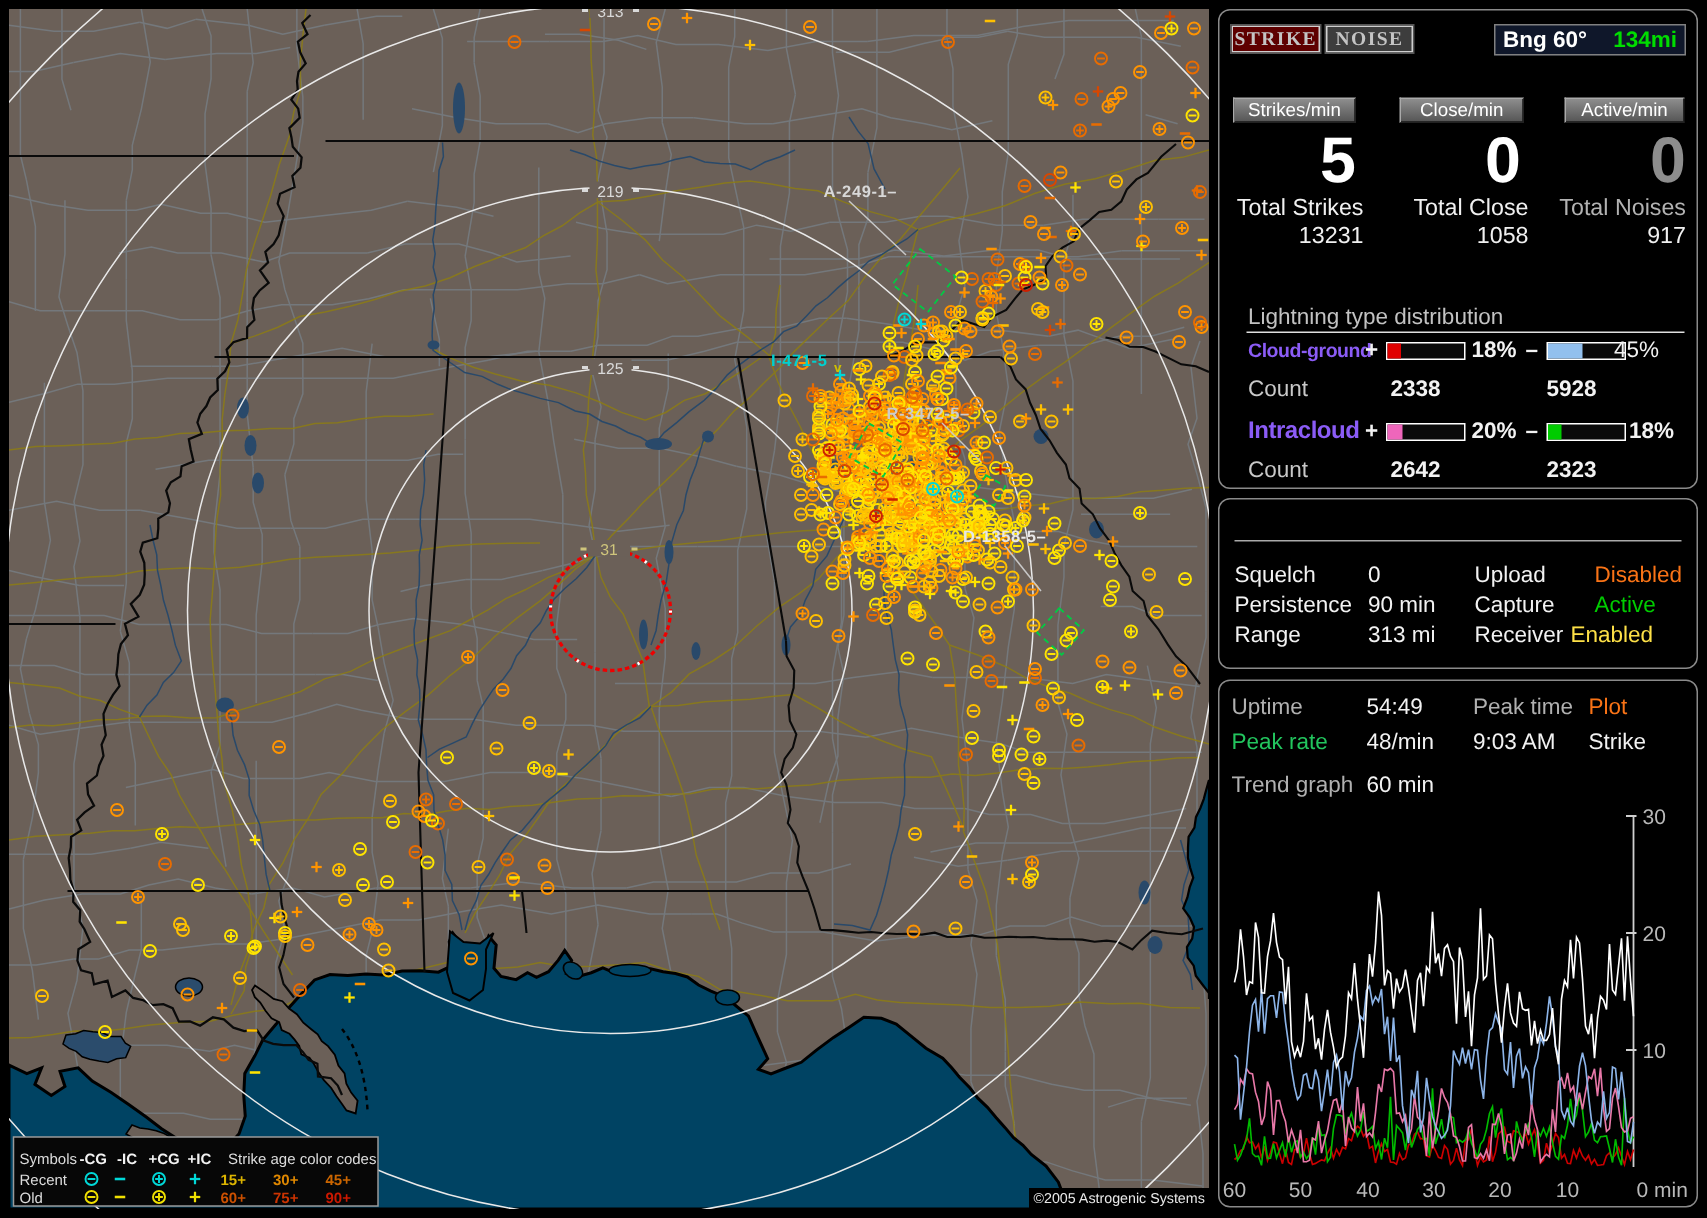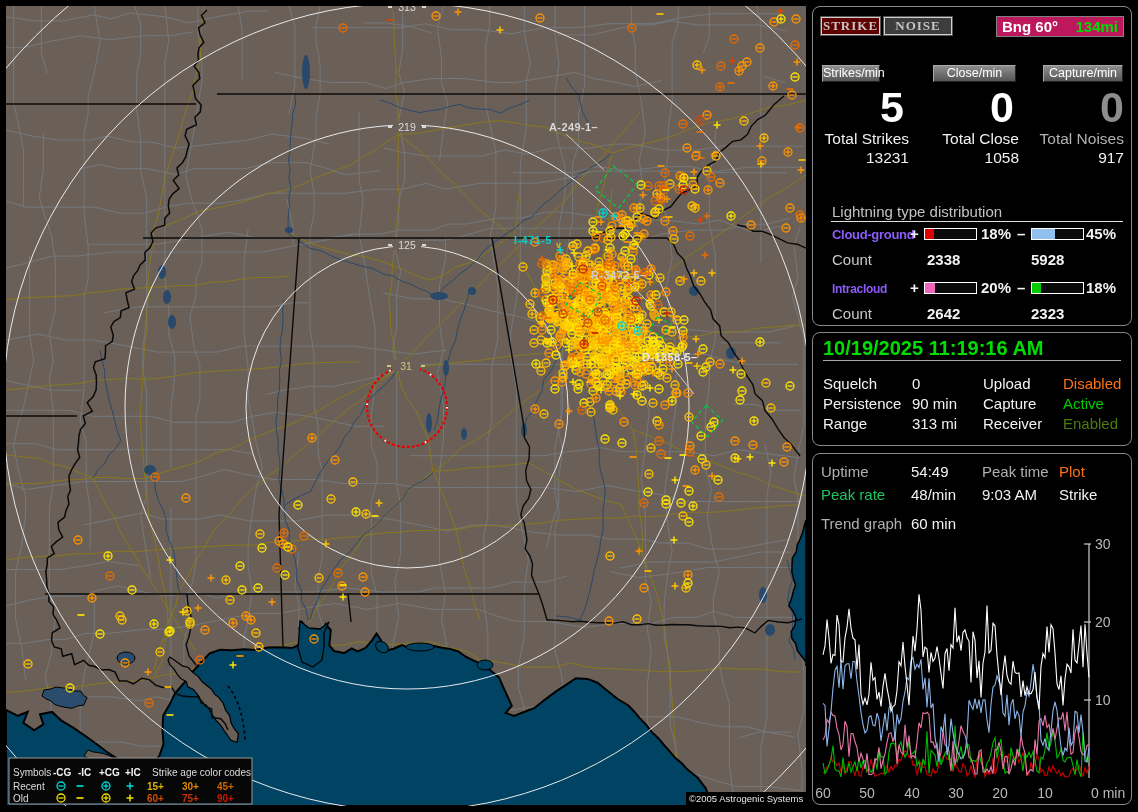--- a/index.html
+++ b/index.html
@@ -1536,7 +1536,7 @@
 
 <div class="panel" style="top:6px;height:320px">
  <div class="btn" style="left:8px;top:10px;width:59px;height:18px;background:#5e0000;line-height:16px">STRIKE</div>
- <div class="btn" style="left:71px;top:10px;width:68px;height:18px;background:#3d3d3d;line-height:16px">NOISE</div>
+ <div class="btn" style="left:71px;top:10px;width:58px;height:18px;background:#3d3d3d;line-height:16px">NOISE</div>
  <div style="position:absolute;left:183px;top:9px;width:128px;height:21px;background:#be185d;border:1px solid #808080;font-size:15px;font-weight:bold;color:#fff;line-height:19px;padding:0 5px">Bng 60°<span style="float:right;color:#00dd00">134mi</span></div>
  <div class="minbtn" style="left:9px;width:58px">Strikes/min</div>
  <div class="minbtn" style="left:120px;width:83px">Close/min</div>

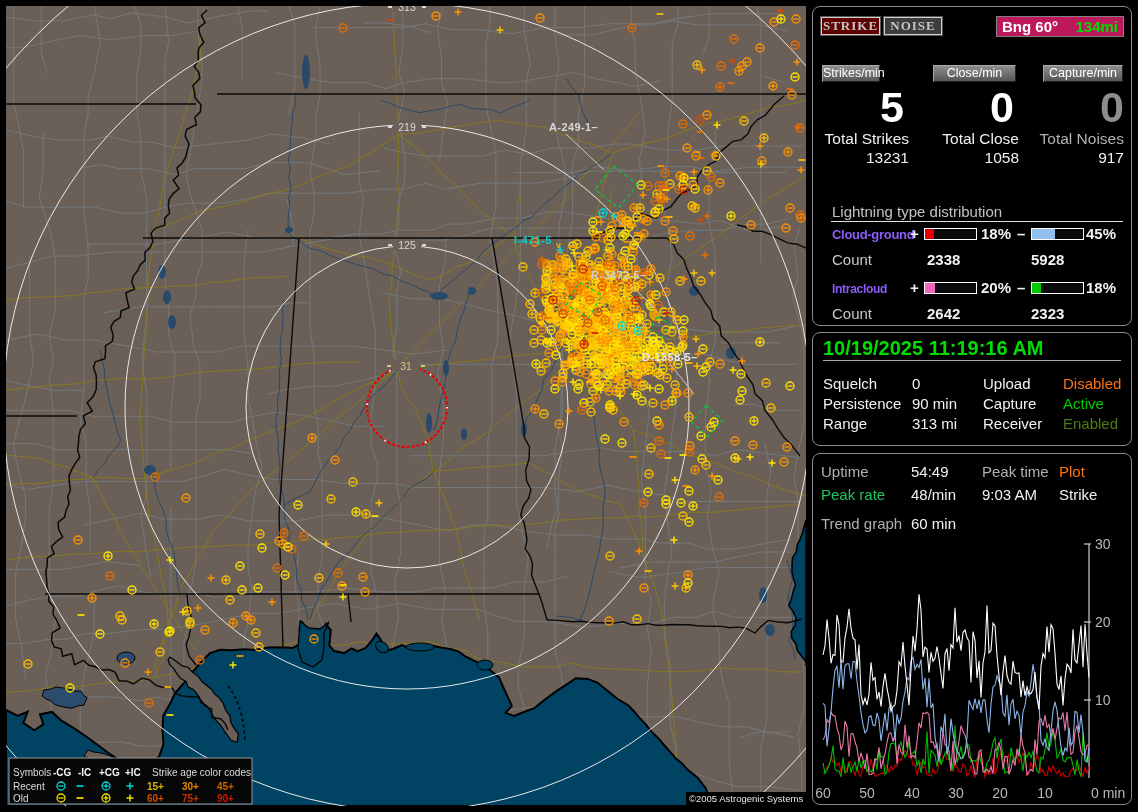--- a/index.html
+++ b/index.html
@@ -1537,7 +1537,7 @@
 <div class="panel" style="top:6px;height:320px">
  <div class="btn" style="left:8px;top:10px;width:59px;height:18px;background:#5e0000;line-height:16px">STRIKE</div>
  <div class="btn" style="left:71px;top:10px;width:58px;height:18px;background:#3d3d3d;line-height:16px">NOISE</div>
- <div style="position:absolute;left:183px;top:9px;width:128px;height:21px;background:#be185d;border:1px solid #808080;font-size:15px;font-weight:bold;color:#fff;line-height:19px;padding:0 5px">Bng 60°<span style="float:right;color:#00dd00">134mi</span></div>
+ <div style="position:absolute;left:183px;top:9px;width:128px;height:21px;background:#0f172a;border:1px solid #808080;font-size:15px;font-weight:bold;color:#fff;line-height:19px;padding:0 5px">Bng 60°<span style="float:right;color:#00dd00">134mi</span></div>
  <div class="minbtn" style="left:9px;width:58px">Strikes/min</div>
  <div class="minbtn" style="left:120px;width:83px">Close/min</div>
  <div class="minbtn" style="left:230px;width:80px">Capture/min</div>

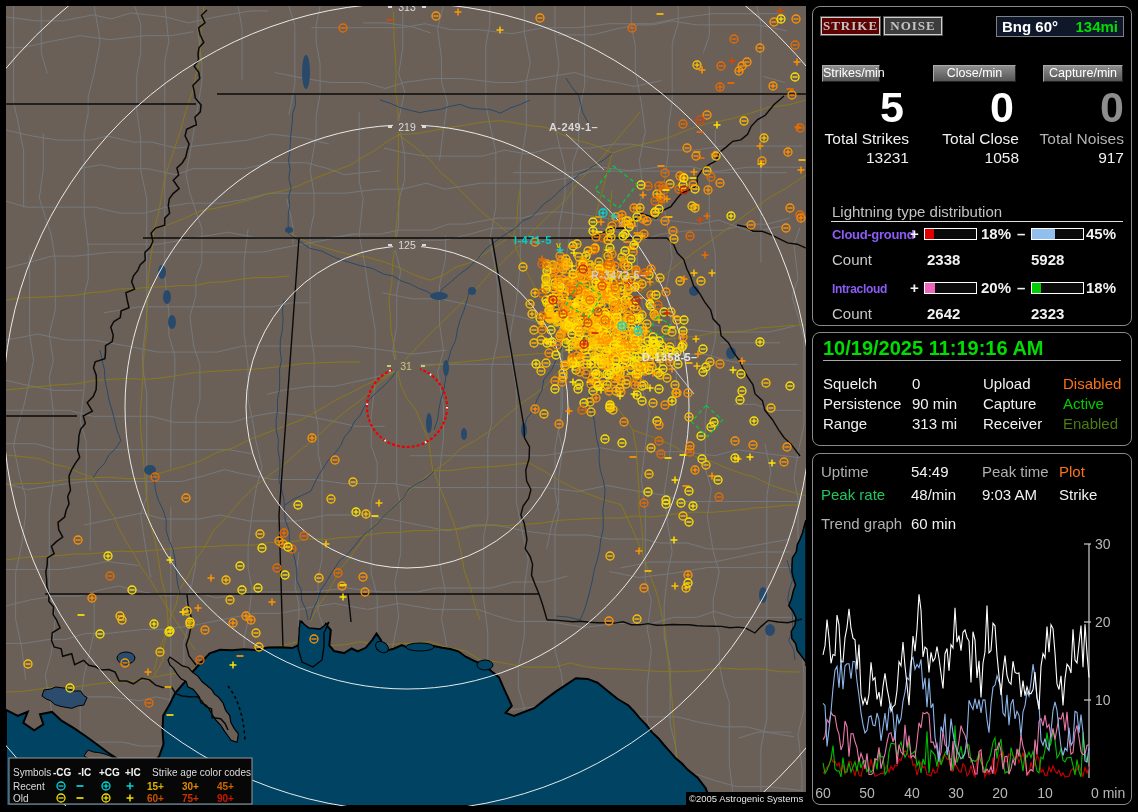--- a/index.html
+++ b/index.html
@@ -1538,7 +1538,7 @@
  <div class="btn" style="left:8px;top:10px;width:59px;height:18px;background:#5e0000;line-height:16px">STRIKE</div>
  <div class="btn" style="left:71px;top:10px;width:58px;height:18px;background:#3d3d3d;line-height:16px">NOISE</div>
  <div style="position:absolute;left:183px;top:9px;width:128px;height:21px;background:#0f172a;border:1px solid #808080;font-size:15px;font-weight:bold;color:#fff;line-height:19px;padding:0 5px">Bng 60°<span style="float:right;color:#00dd00">134mi</span></div>
- <div class="minbtn" style="left:9px;width:58px">Strikes/min</div>
+ <div class="minbtn" style="left:9px;width:82px">Strikes/min</div>
  <div class="minbtn" style="left:120px;width:83px">Close/min</div>
  <div class="minbtn" style="left:230px;width:80px">Capture/min</div>
  <div class="big" style="left:1px">5</div>

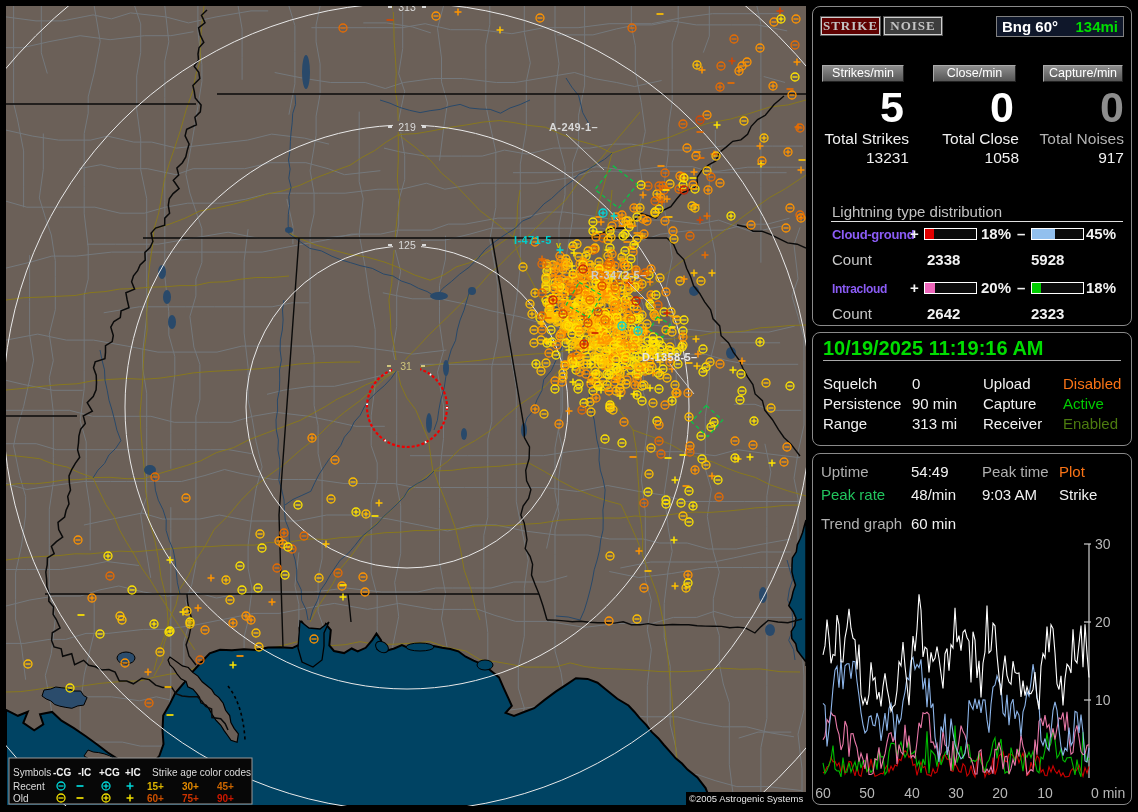--- a/index.html
+++ b/index.html
@@ -1540,7 +1540,7 @@
  <div style="position:absolute;left:183px;top:9px;width:128px;height:21px;background:#0f172a;border:1px solid #808080;font-size:15px;font-weight:bold;color:#fff;line-height:19px;padding:0 5px">Bng 60°<span style="float:right;color:#00dd00">134mi</span></div>
  <div class="minbtn" style="left:9px;width:82px">Strikes/min</div>
  <div class="minbtn" style="left:120px;width:83px">Close/min</div>
- <div class="minbtn" style="left:230px;width:80px">Capture/min</div>
+ <div class="minbtn" style="left:230px;width:80px">Active/min</div>
  <div class="big" style="left:1px">5</div>
  <div class="big" style="left:111px">0</div>
  <div class="big" style="left:221px;color:#8d8d8d">0</div>

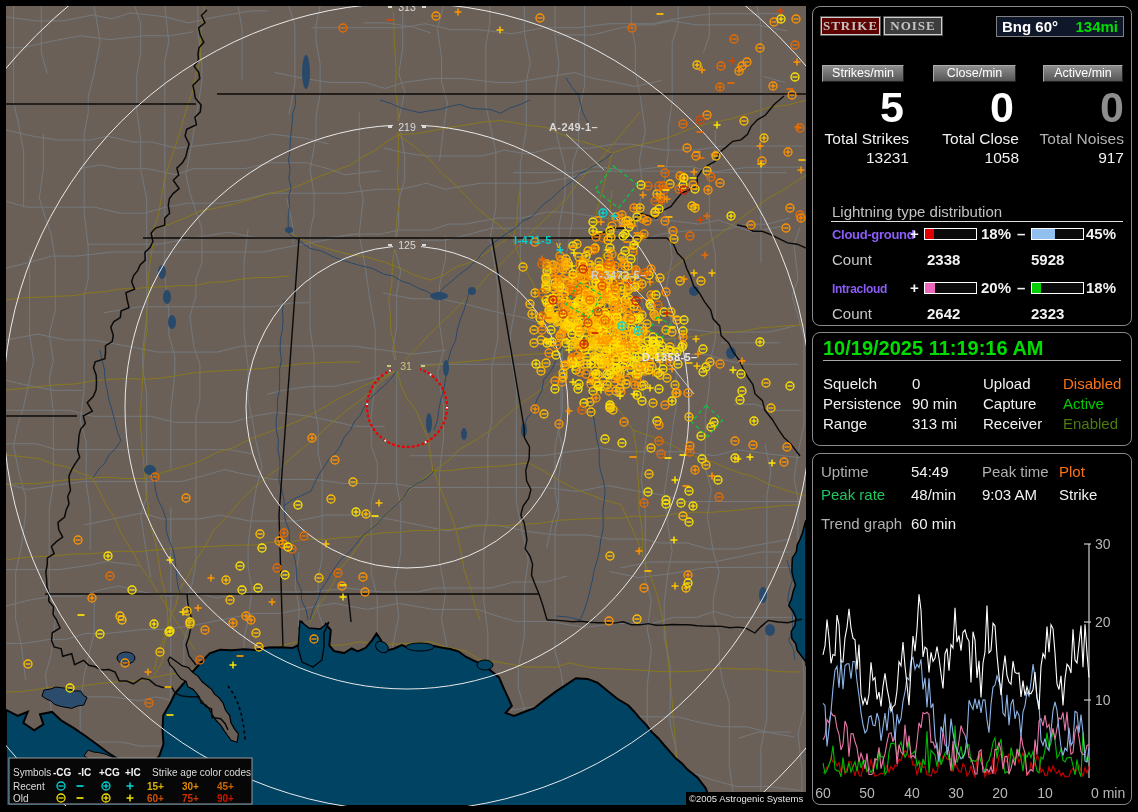--- a/index.html
+++ b/index.html
@@ -1562,7 +1562,7 @@
  <div class="bar" style="left:218px;top:221px">
       <div style="width:45%;background:#92c0ee"></div>
     </div>
- <div class="r" style="left:273px;top:218px;font-weight:bold">45%</div>
+ <div class="r" style="left:263px;top:218px;font-weight:normal">45%</div>
  <div class="r" style="left:19px;top:244px;color:#c8c8c8">Count</div>
  <div class="r" style="left:114px;top:244px;font-weight:bold">2338</div>
  <div class="r" style="left:218px;top:244px;font-weight:bold">5928</div>

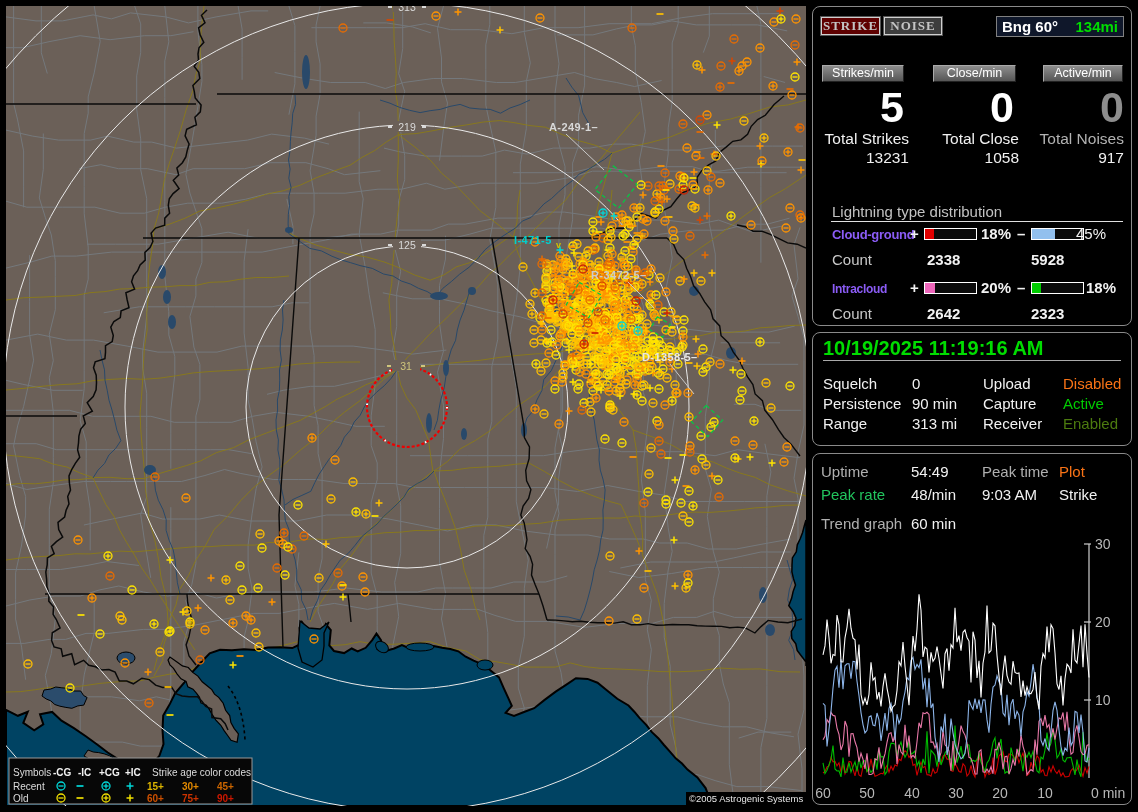--- a/index.html
+++ b/index.html
@@ -1566,7 +1566,7 @@
  <div class="r" style="left:19px;top:244px;color:#c8c8c8">Count</div>
  <div class="r" style="left:114px;top:244px;font-weight:bold">2338</div>
  <div class="r" style="left:218px;top:244px;font-weight:bold">5928</div>
- <div class="r" style="left:19px;top:272px"><b class="w" style="font-size:12px;letter-spacing:-0.3px">Intracloud</b></div>
+ <div class="r" style="left:19px;top:272px"><b class="w" style="font-size:16px;letter-spacing:-0.3px">Intracloud</b></div>
  <div class="r" style="left:97px;top:272px;font-weight:bold">+</div>
  <div class="bar" style="left:111px;top:275px">
       <div style="width:20%;background:#ee66bb"></div>

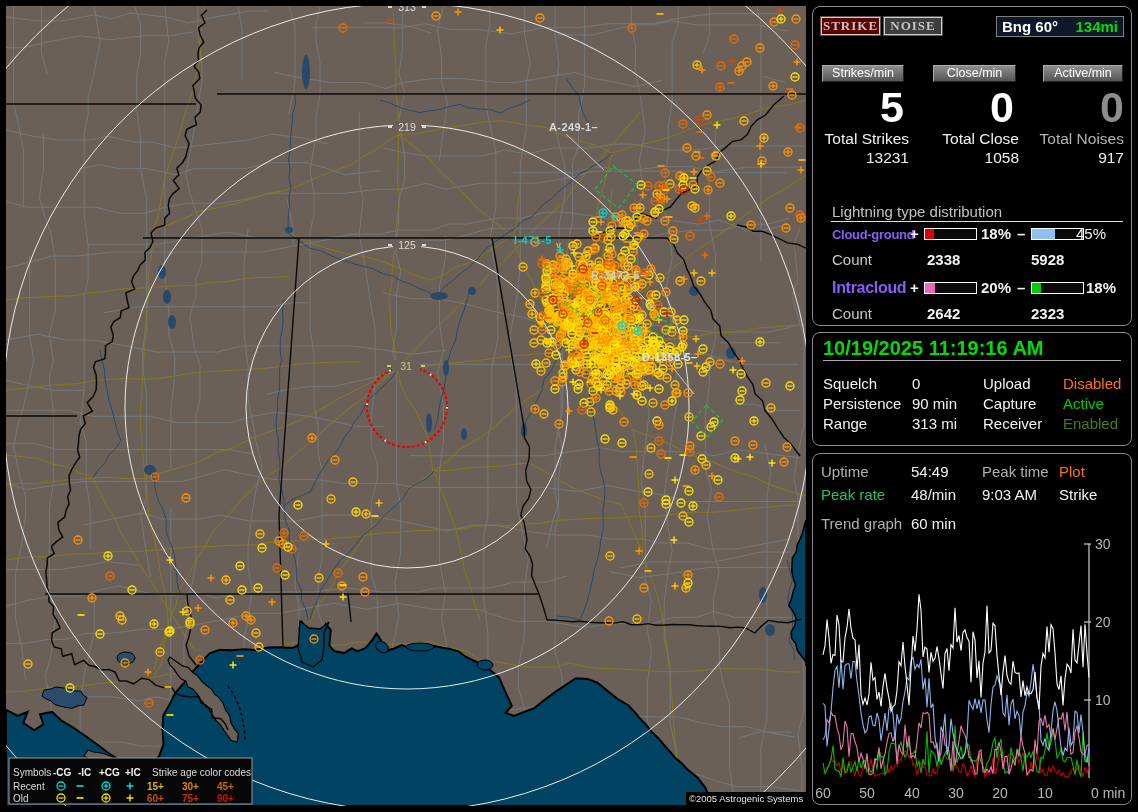--- a/index.html
+++ b/index.html
@@ -1583,7 +1583,6 @@
 </div>
 
 <div class="panel" style="top:332px;height:114px">
- <div style="position:absolute;left:10px;top:4px;font-size:20px;font-weight:bold;color:#00dd00">10/19/2025 11:19:16 AM</div>
  <div style="position:absolute;left:10px;top:27px;width:298px;border-top:1px solid #aaa"></div>
  <div class="r" style="left:10px;top:42px">Squelch</div>
     <div class="r" style="left:99px;top:42px">0</div>

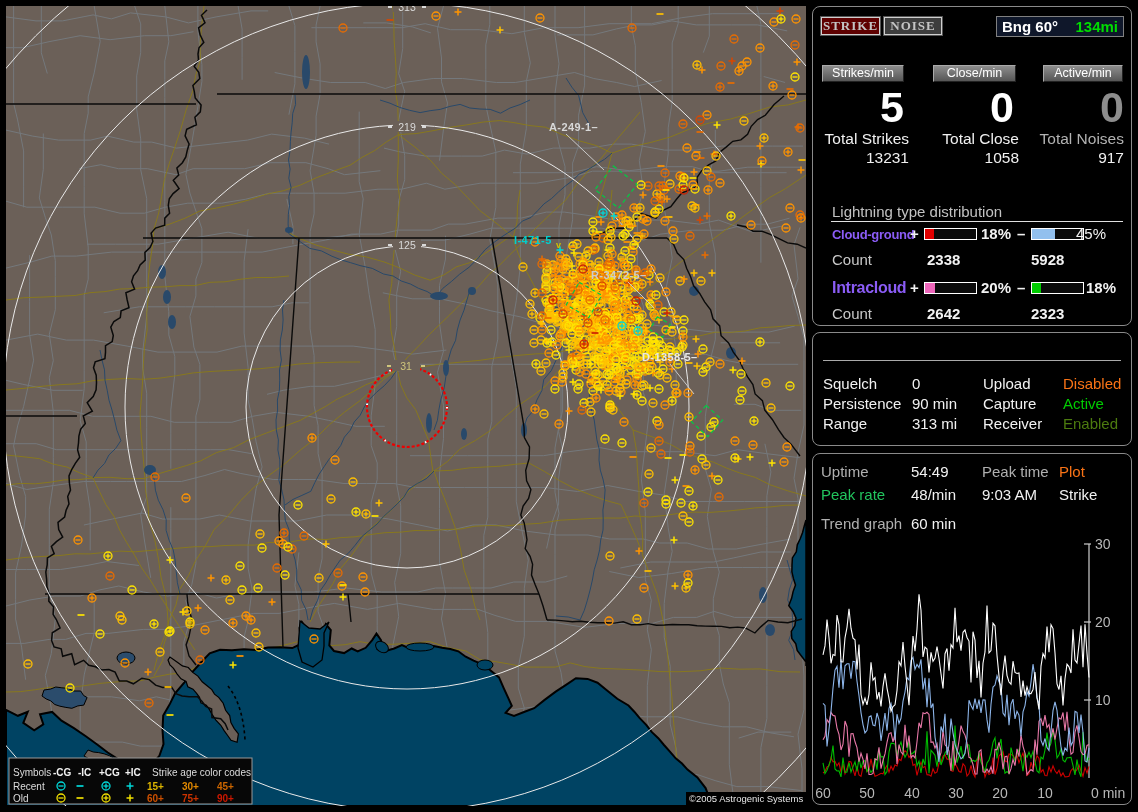--- a/index.html
+++ b/index.html
@@ -1595,7 +1595,7 @@
  <div class="r" style="left:10px;top:82px">Range</div>
     <div class="r" style="left:99px;top:82px">313 mi</div>
  <div class="r" style="left:170px;top:82px">Receiver</div>
-    <div class="r" style="left:250px;top:82px;color:#4d7c0f">Enabled</div>
+    <div class="r" style="left:234px;top:82px;color:#fde047">Enabled</div>
 </div>
 
 <div class="panel" style="top:453px;height:352px">

